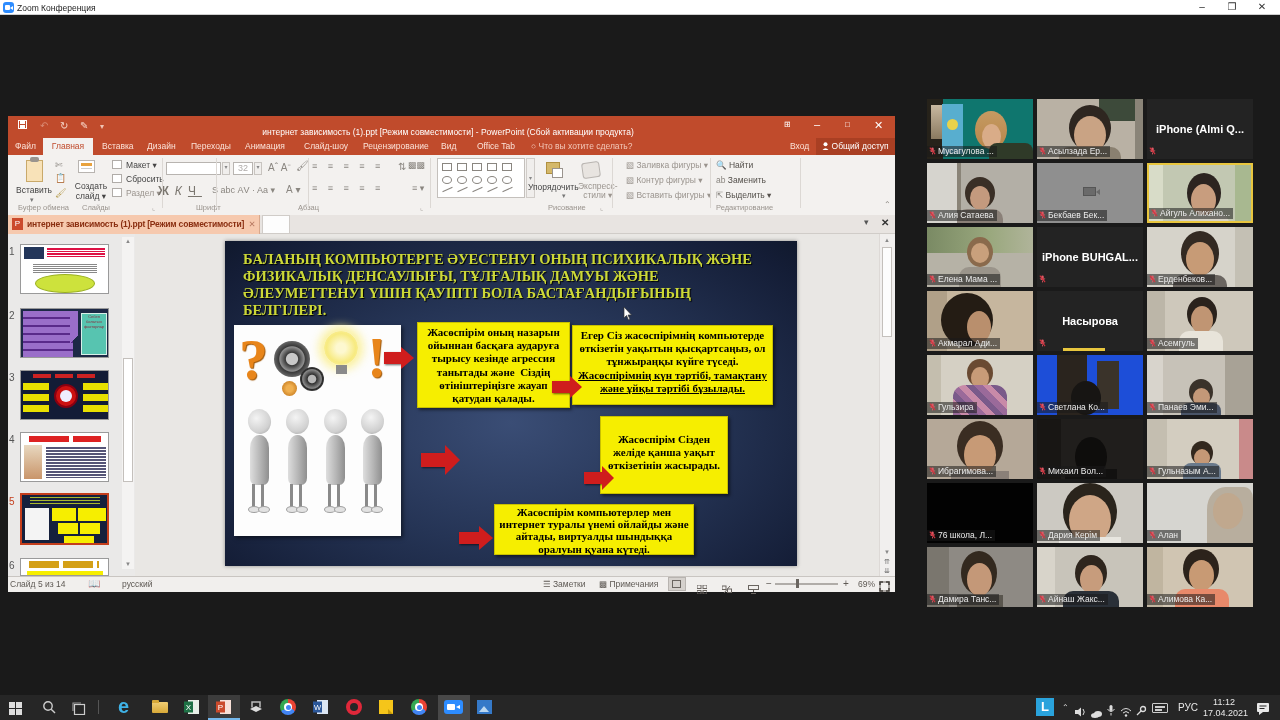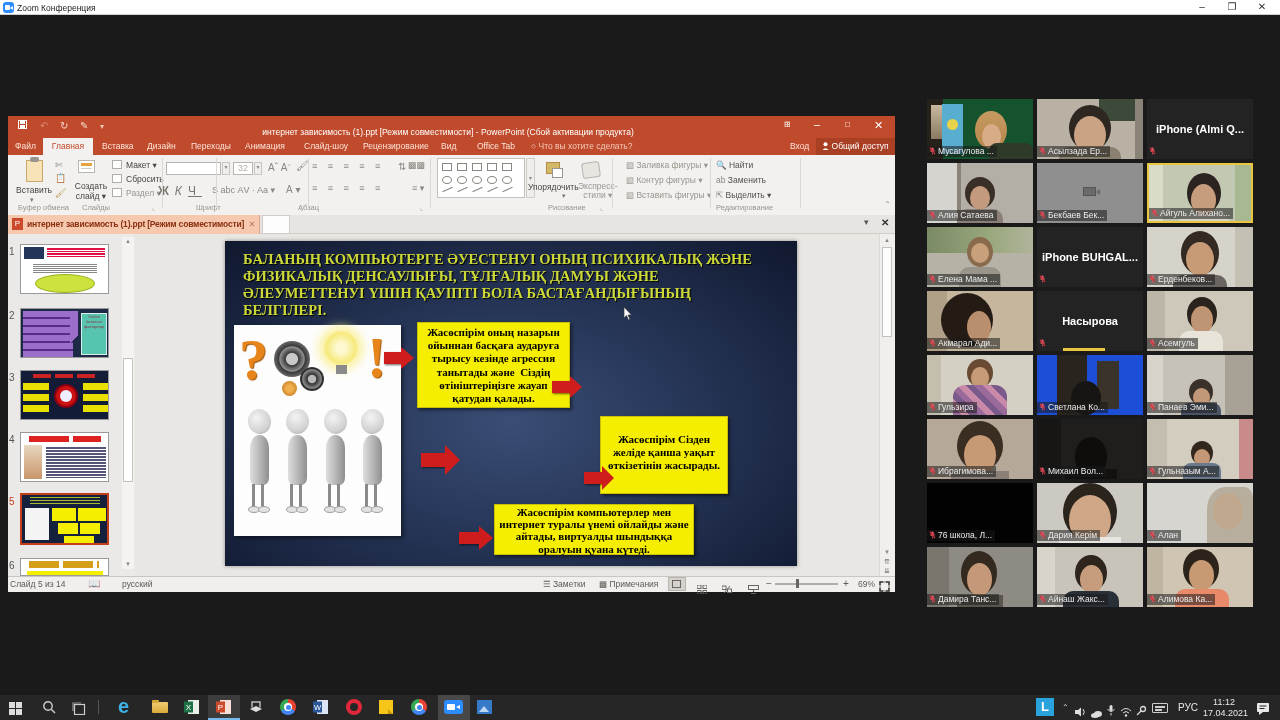--- a/index.html
+++ b/index.html
@@ -313,7 +313,7 @@
       <rect x="1" y="1" width="9" height="9" fill="none" stroke="#6a6560"></rect>
       <path d="M1 4 L1 1 L4 1 M7 1 L10 1 L10 4 M10 7 L10 10 L7 10 M4 10 L1 10 L1 7" fill="none" stroke="#44403c" stroke-width="1.5"></path>
     </svg></div>
-<div class="a vt" style="left:927px;top:99px;background:#14532d;">
+<div class="a vt" style="left:927px;top:99px;background:#0f766e;">
     <div style="position:absolute;left:0px;top:0px;width:16px;height:60px;background:#26221a;"></div>
     <div style="position:absolute;left:4px;top:6px;width:12px;height:34px;background:linear-gradient(#c8b8a0,#8a7a60);"></div>
     <div style="position:absolute;left:15px;top:5px;width:21px;height:50px;background:#58aecf;"></div>

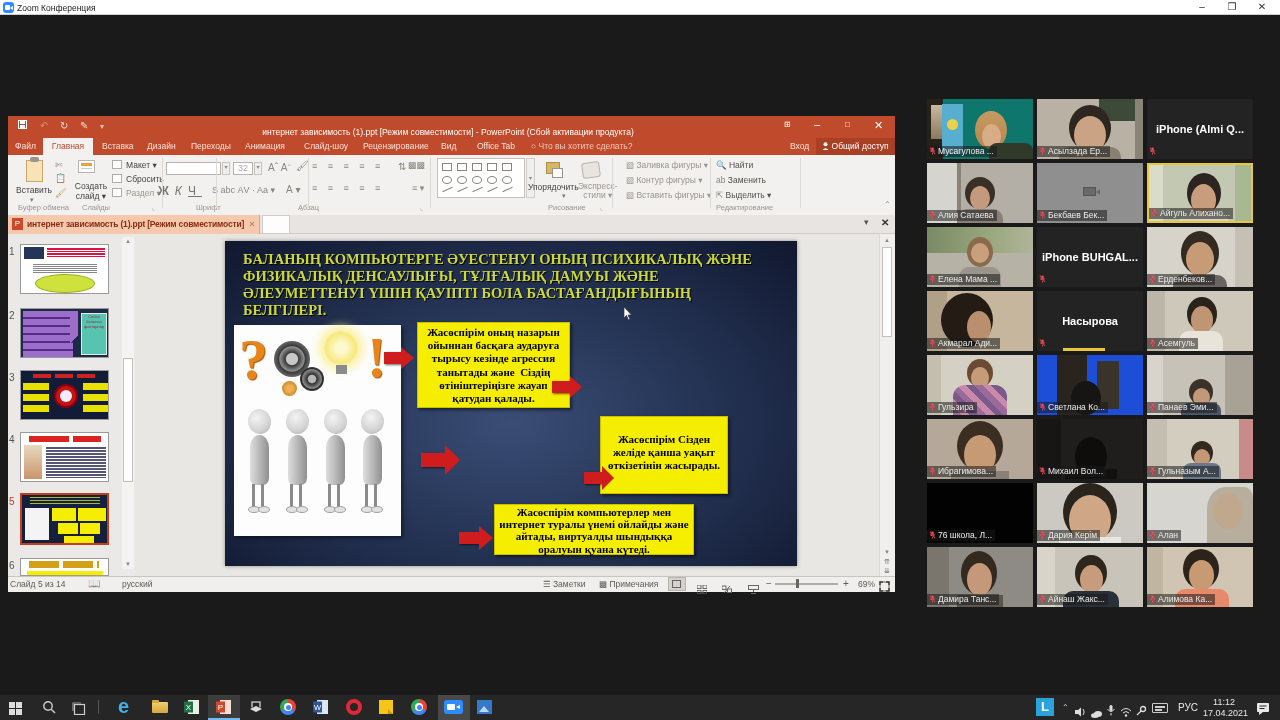--- a/index.html
+++ b/index.html
@@ -264,6 +264,7 @@
 <div class="a" style="left:136px;top:265px;width:12px;height:7px;border-radius:50%;background:#e2e2e2;border:1px solid #a0a0a0"></div>
 <div class="a" style="left:146px;top:265px;width:12px;height:7px;border-radius:50%;background:#e2e2e2;border:1px solid #a0a0a0"></div>
 <div class="a yb" style="left:192px;top:81px;width:153px;height:86px;font-size:11px;line-height:13.2px;padding-top:3px">Жасөспірім оның назарын<br>ойыннан басқаға аударуға<br>тырысу кезінде агрессия<br>танытады және&nbsp; Сіздің<br>өтініштеріңізге жауап<br>қатудан қалады.</div>
+<div class="a yb" style="left:347px;top:84px;width:201px;height:80px;font-size:11px;line-height:13.2px;padding-top:3px">Егер Сіз жасөспірімнің компьютерде<br>өткізетін уақытын қысқартсаңыз, ол<br>тұнжыраңқы күйге түседі.<br><span style="text-decoration:underline">Жасөспірімнің күн тәртібі, тамақтану<br>және ұйқы тәртібі бұзылады.</span></div>
 <div class="a yb" style="left:375px;top:175px;width:128px;height:78px;font-size:11px;line-height:13.2px;padding-top:16px">Жасөспірім Сізден<br>желіде қанша уақыт<br>өткізетінін жасырады.</div>
 <div class="a yb" style="left:269px;top:263px;width:200px;height:51px;font-size:11px;line-height:12.2px;padding-top:1px">Жасөспірім компьютерлер мен<br>интернет туралы үнемі ойлайды және<br>айтады, виртуалды шындыққа<br>оралуын қуана күтеді.</div>
 <div class="a arr-bar" style="left:159px;top:111px;width:17px;height:12px"></div>

